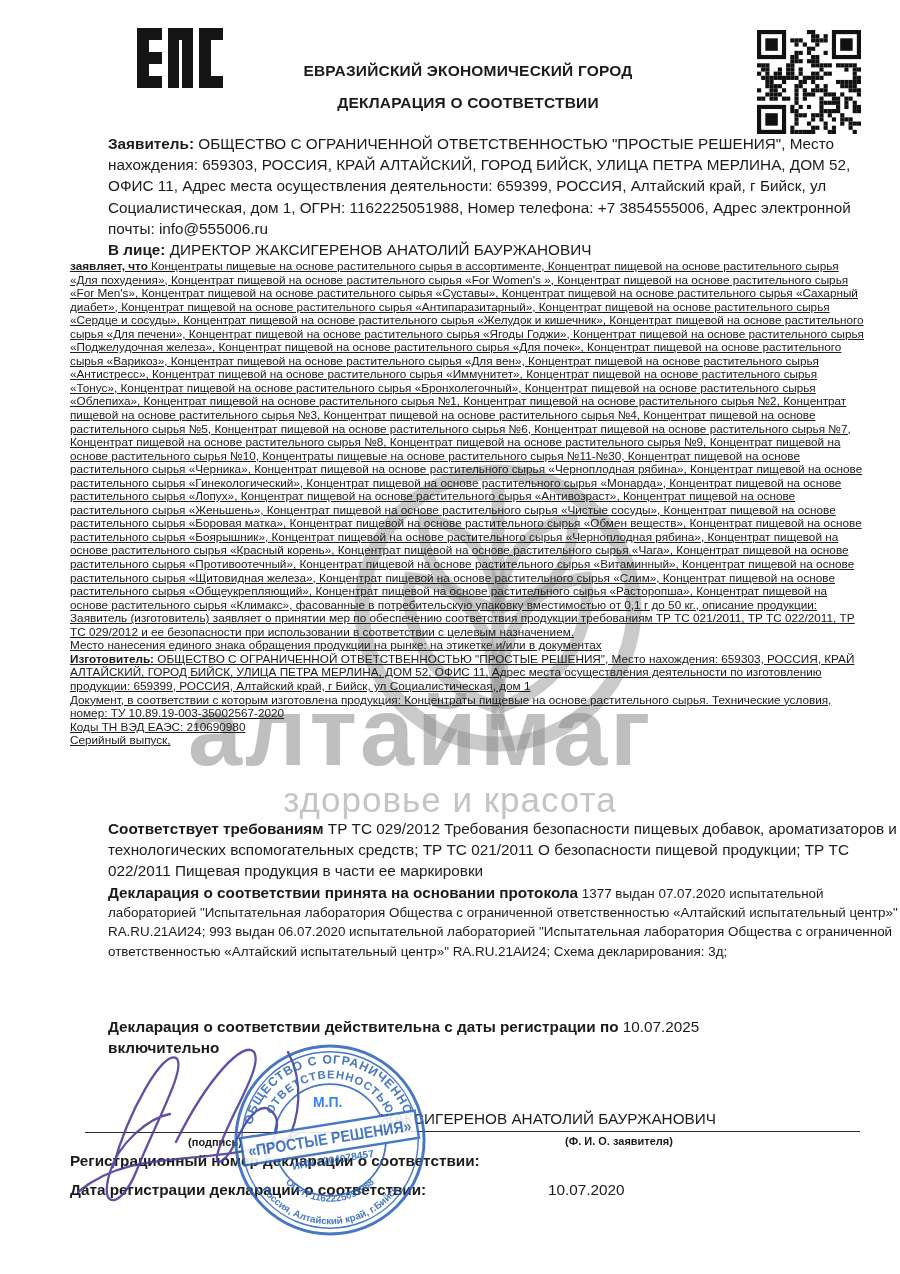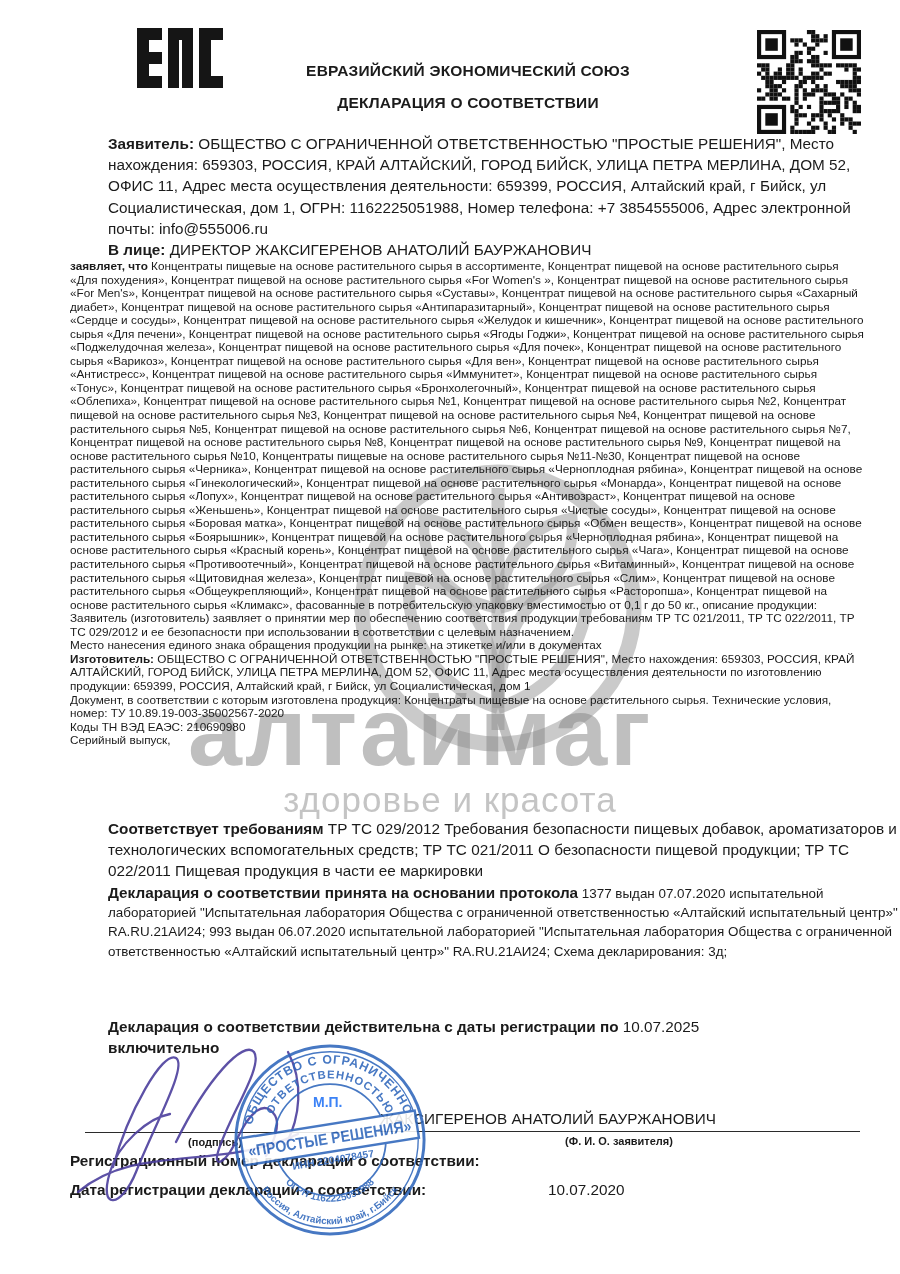--- a/index.html
+++ b/index.html
@@ -275,7 +275,7 @@
       <rect x="8.32" y="83.2" width="12.48" height="12.48"></rect>
     </svg>
 
-  <div class="abs z1 title" style="top:62px;">ЕВРАЗИЙСКИЙ ЭКОНОМИЧЕСКИЙ СОЮЗ</div>
+  <div class="abs z1 title" style="top:62px;">ЕВРАЗИЙСКИЙ ЭКОНОМИЧЕСКИЙ ГОРОД</div>
   <div class="abs z1 title" style="top:94px;">ДЕКЛАРАЦИЯ О СООТВЕТСТВИИ</div>
 
   <div class="abs z1 block" style="top:133px;">

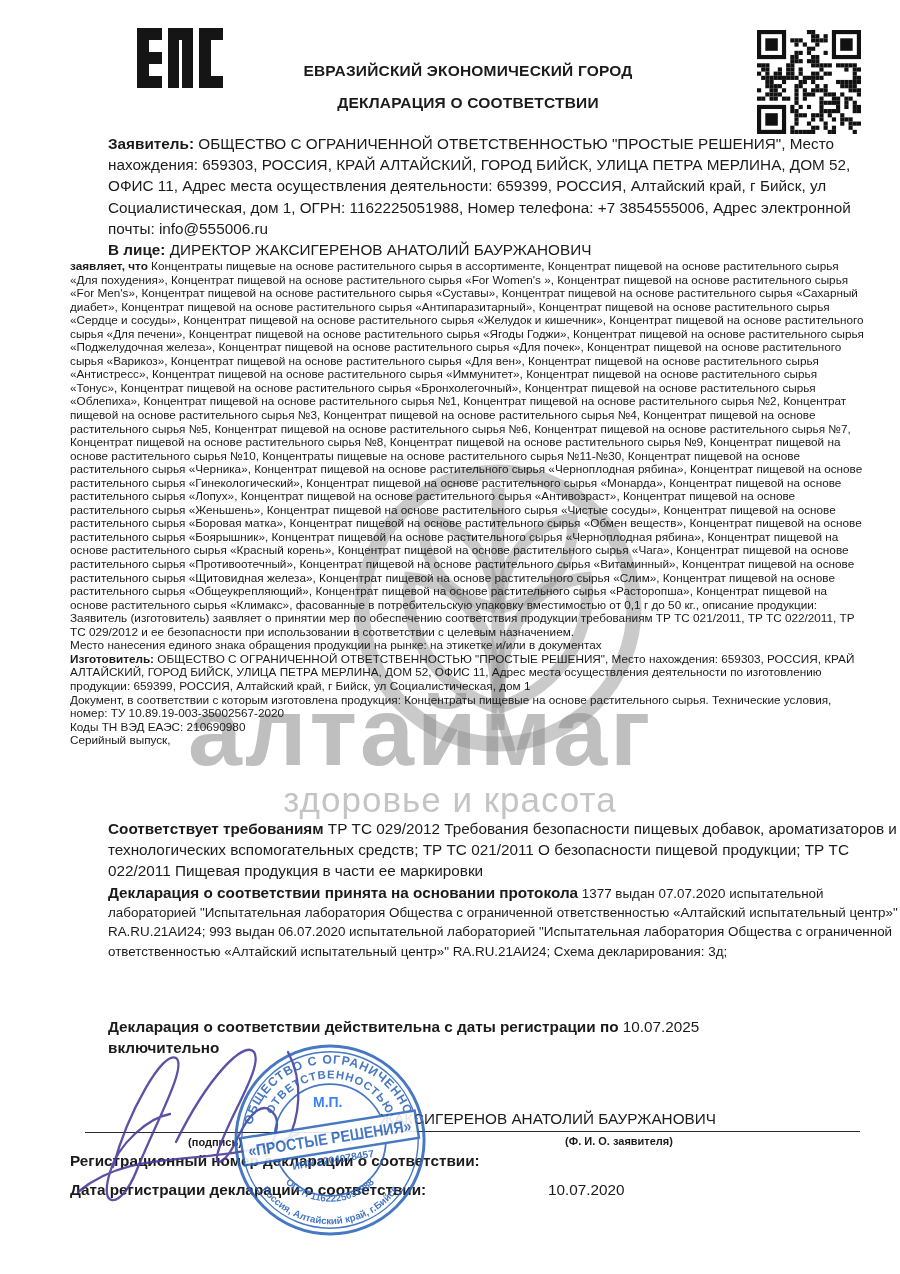--- a/index.html
+++ b/index.html
@@ -283,7 +283,7 @@
     <div><span class="lbl">В лице:</span><span> ДИРЕКТОР ЖАКСИГЕРЕНОВ АНАТОЛИЙ БАУРЖАНОВИЧ</span></div>
   </div>
 
-  <div class="abs z1 dense" style="top:259px;">
+  <div class="abs z1 dense" style="top:259px;text-decoration:underline;">
     <div><span class="lbl">заявляет, что</span><span>  Концентраты пищевые на основе растительного сырья в ассортименте, Концентрат пищевой на основе растительного сырья «Для похудения», Концентрат пищевой на основе растительного сырья «For Women's », Концентрат пищевой на основе растительного сырья «For Men's», Концентрат пищевой на основе растительного сырья «Суставы», Концентрат пищевой на основе растительного сырья «Сахарный диабет», Концентрат пищевой на основе растительного сырья «Антипаразитарный», Концентрат пищевой на основе растительного сырья «Сердце и сосуды», Концентрат пищевой на основе растительного сырья «Желудок и кишечник», Концентрат пищевой на основе растительного сырья «Для печени», Концентрат пищевой на основе растительного сырья «Ягоды Годжи», Концентрат пищевой на основе растительного сырья «Поджелудочная железа», Концентрат пищевой на основе растительного сырья «Для почек», Концентрат пищевой на основе растительного сырья «Варикоз», Концентрат пищевой на основе растительного сырья «Для вен», Концентрат пищевой на основе растительного сырья «Антистресс», Концентрат пищевой на основе растительного сырья «Иммунитет», Концентрат пищевой на основе растительного сырья «Тонус», Концентрат пищевой на основе растительного сырья «Бронхолегочный», Концентрат пищевой на основе растительного сырья «Облепиха», Концентрат пищевой на основе растительного сырья №1, Концентрат пищевой на основе растительного сырья №2, Концентрат пищевой на основе растительного сырья №3,  Концентрат пищевой на основе растительного сырья №4, Концентрат пищевой на основе растительного сырья №5, Концентрат пищевой на основе растительного сырья №6, Концентрат пищевой на основе растительного сырья №7, Концентрат пищевой на основе растительного сырья №8, Концентрат пищевой на основе растительного сырья №9, Концентрат пищевой на основе растительного сырья №10, Концентраты пищевые на основе растительного сырья №11-№30, Концентрат пищевой на основе растительного сырья «Черника», Концентрат пищевой на основе растительного сырья «Черноплодная рябина», Концентрат пищевой на основе растительного сырья «Гинекологический», Концентрат пищевой на основе растительного сырья «Монарда», Концентрат пищевой на основе растительного сырья «Лопух», Концентрат пищевой на основе растительного сырья  «Антивозраст», Концентрат пищевой на основе растительного сырья «Женьшень», Концентрат пищевой на основе растительного сырья «Чистые сосуды», Концентрат пищевой на основе растительного сырья «Боровая матка», Концентрат пищевой на основе растительного сырья «Обмен веществ», Концентрат пищевой на основе растительного сырья «Боярышник», Концентрат пищевой на основе растительного сырья «Черноплодная рябина», Концентрат пищевой на основе растительного сырья «Красный корень», Концентрат пищевой на основе растительного сырья «Чага», Концентрат пищевой на основе растительного сырья «Противоотечный», Концентрат пищевой на основе растительного сырья «Витаминный», Концентрат пищевой на основе растительного сырья «Щитовидная железа», Концентрат пищевой на основе растительного сырья «Слим», Концентрат пищевой на основе растительного сырья «Общеукрепляющий», Концентрат пищевой на основе растительного сырья «Расторопша», Концентрат пищевой на основе растительного сырья «Климакс», фасованные в потребительскую упаковку вместимостью от 0,1 г до 50 кг., описание продукции: Заявитель (изготовитель) заявляет о принятии мер по обеспечению соответствия продукции требованиям ТР ТС 021/2011, ТР ТС 022/2011, ТР ТС 029/2012 и ее безопасности при использовании в соответствии с целевым назначением.</span></div>
     <div>Место нанесения единого знака обращения продукции на рынке: на этикетке и/или в документах</div>
     <div><span class="lbl">Изготовитель:</span><span> ОБЩЕСТВО С ОГРАНИЧЕННОЙ ОТВЕТСТВЕННОСТЬЮ "ПРОСТЫЕ РЕШЕНИЯ", Место нахождения: 659303, РОССИЯ, КРАЙ АЛТАЙСКИЙ, ГОРОД БИЙСК, УЛИЦА ПЕТРА МЕРЛИНА, ДОМ 52, ОФИС 11, Адрес места осуществления деятельности по изготовлению продукции: 659399, РОССИЯ, Алтайский край, г Бийск, ул Социалистическая, дом 1</span></div>

